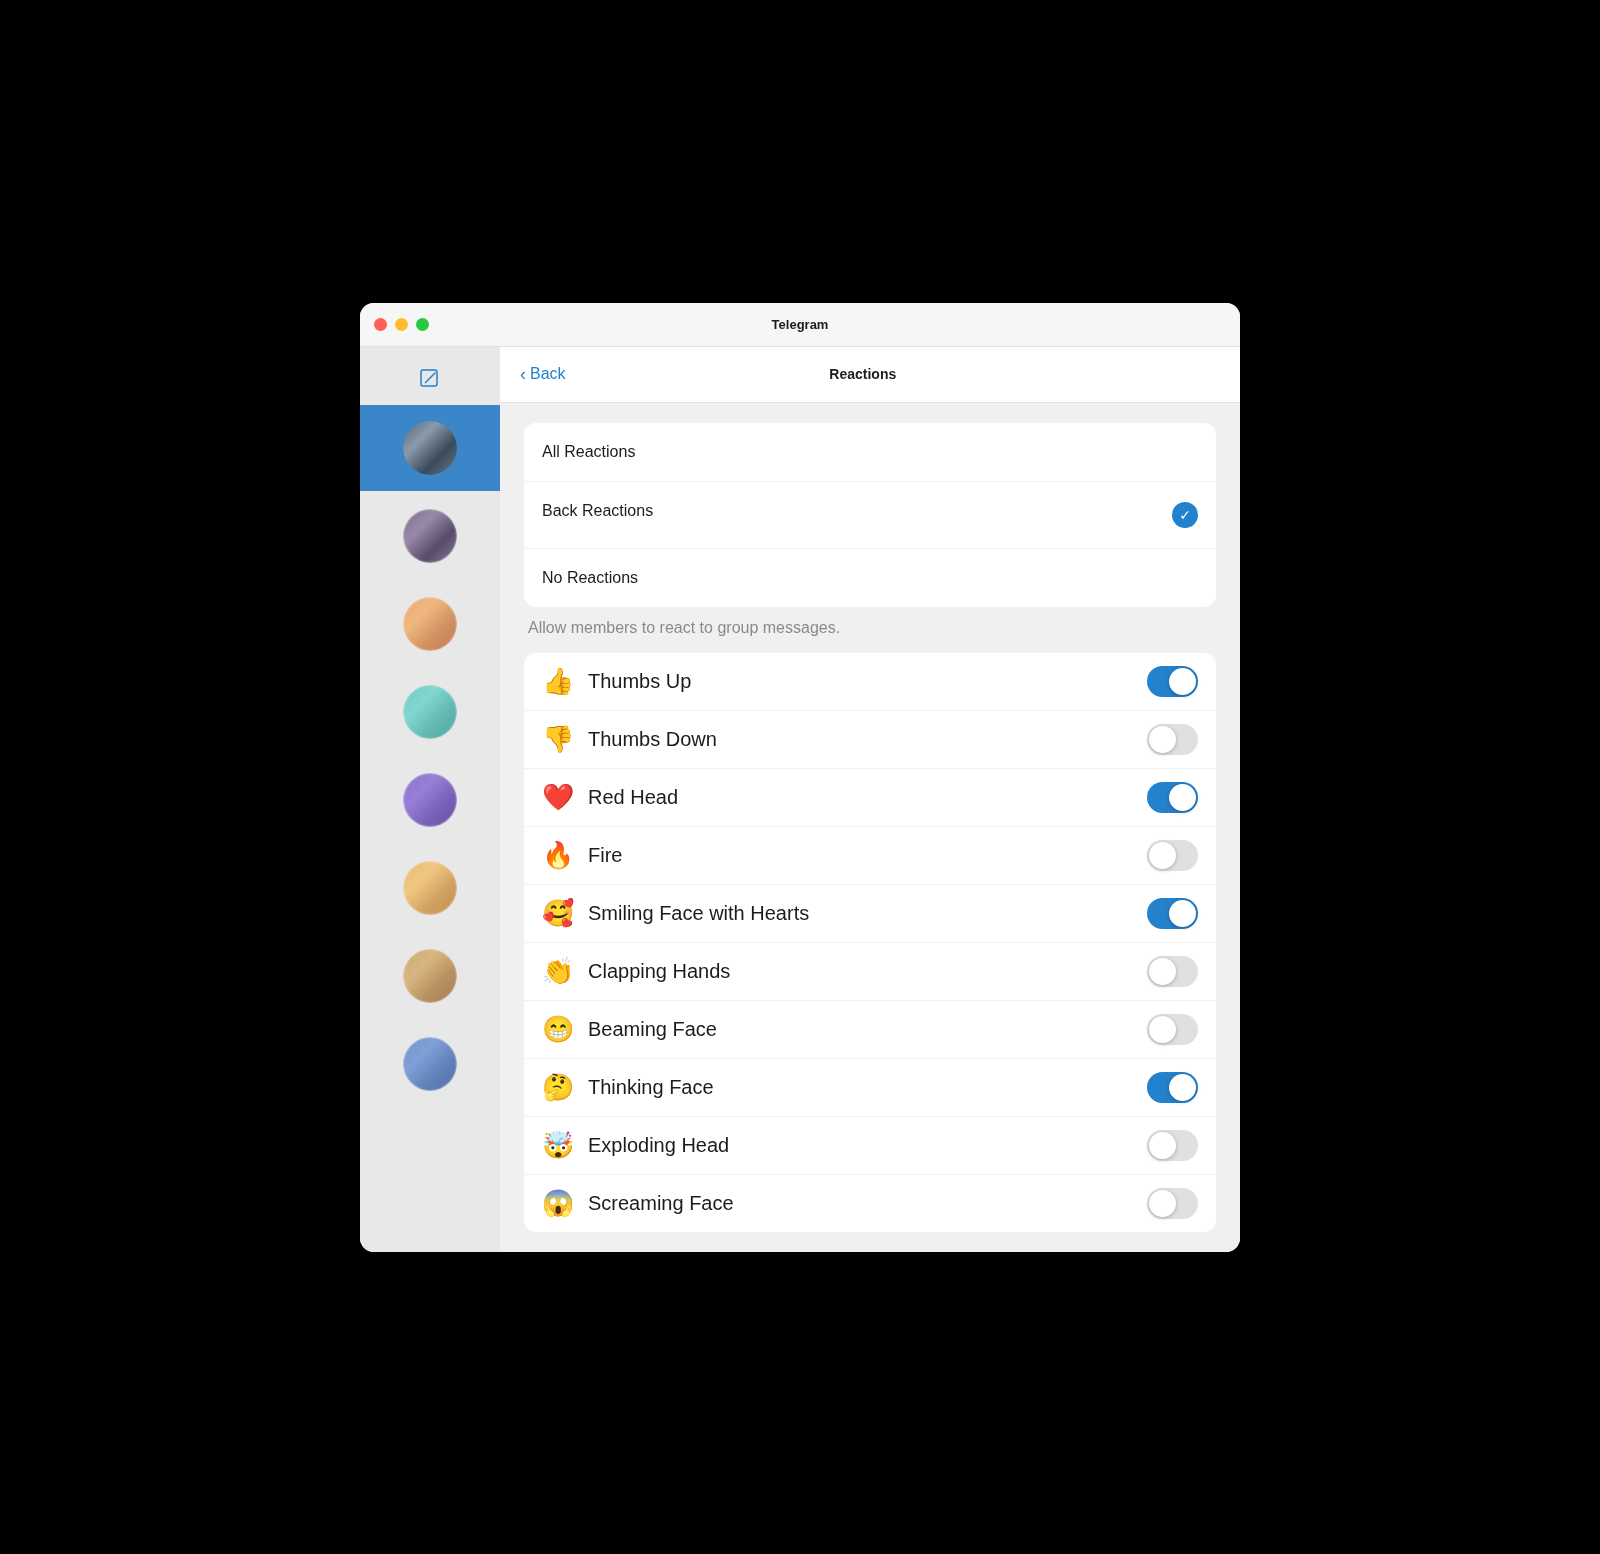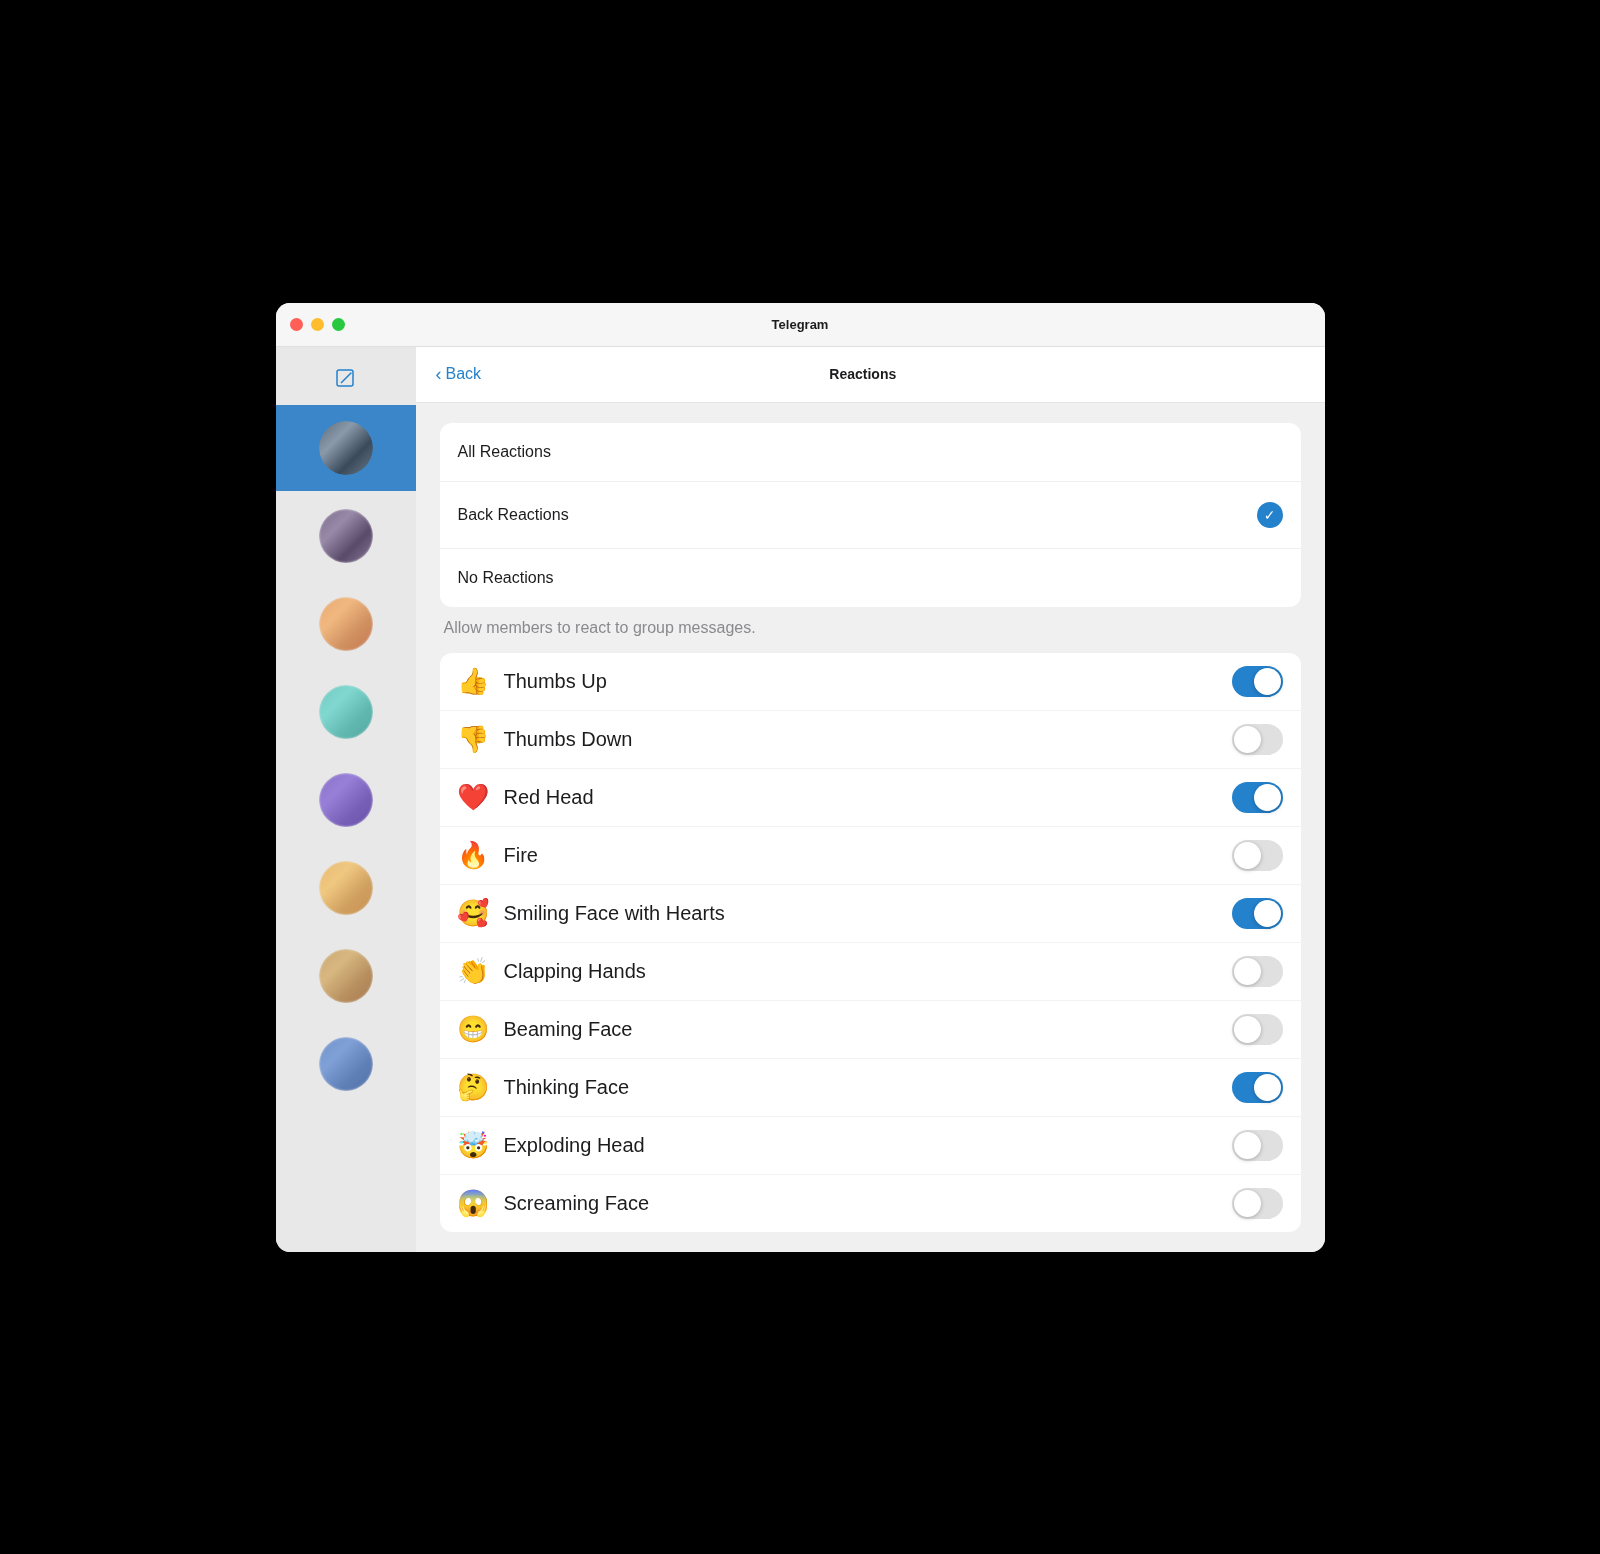--- a/index.html
+++ b/index.html
@@ -13,7 +13,7 @@
     }
 
     .window {
-      width: 1049px;
+      width: 880px;
       min-height: 900px;
       background: #f0f0f0;
       border-radius: 14px;

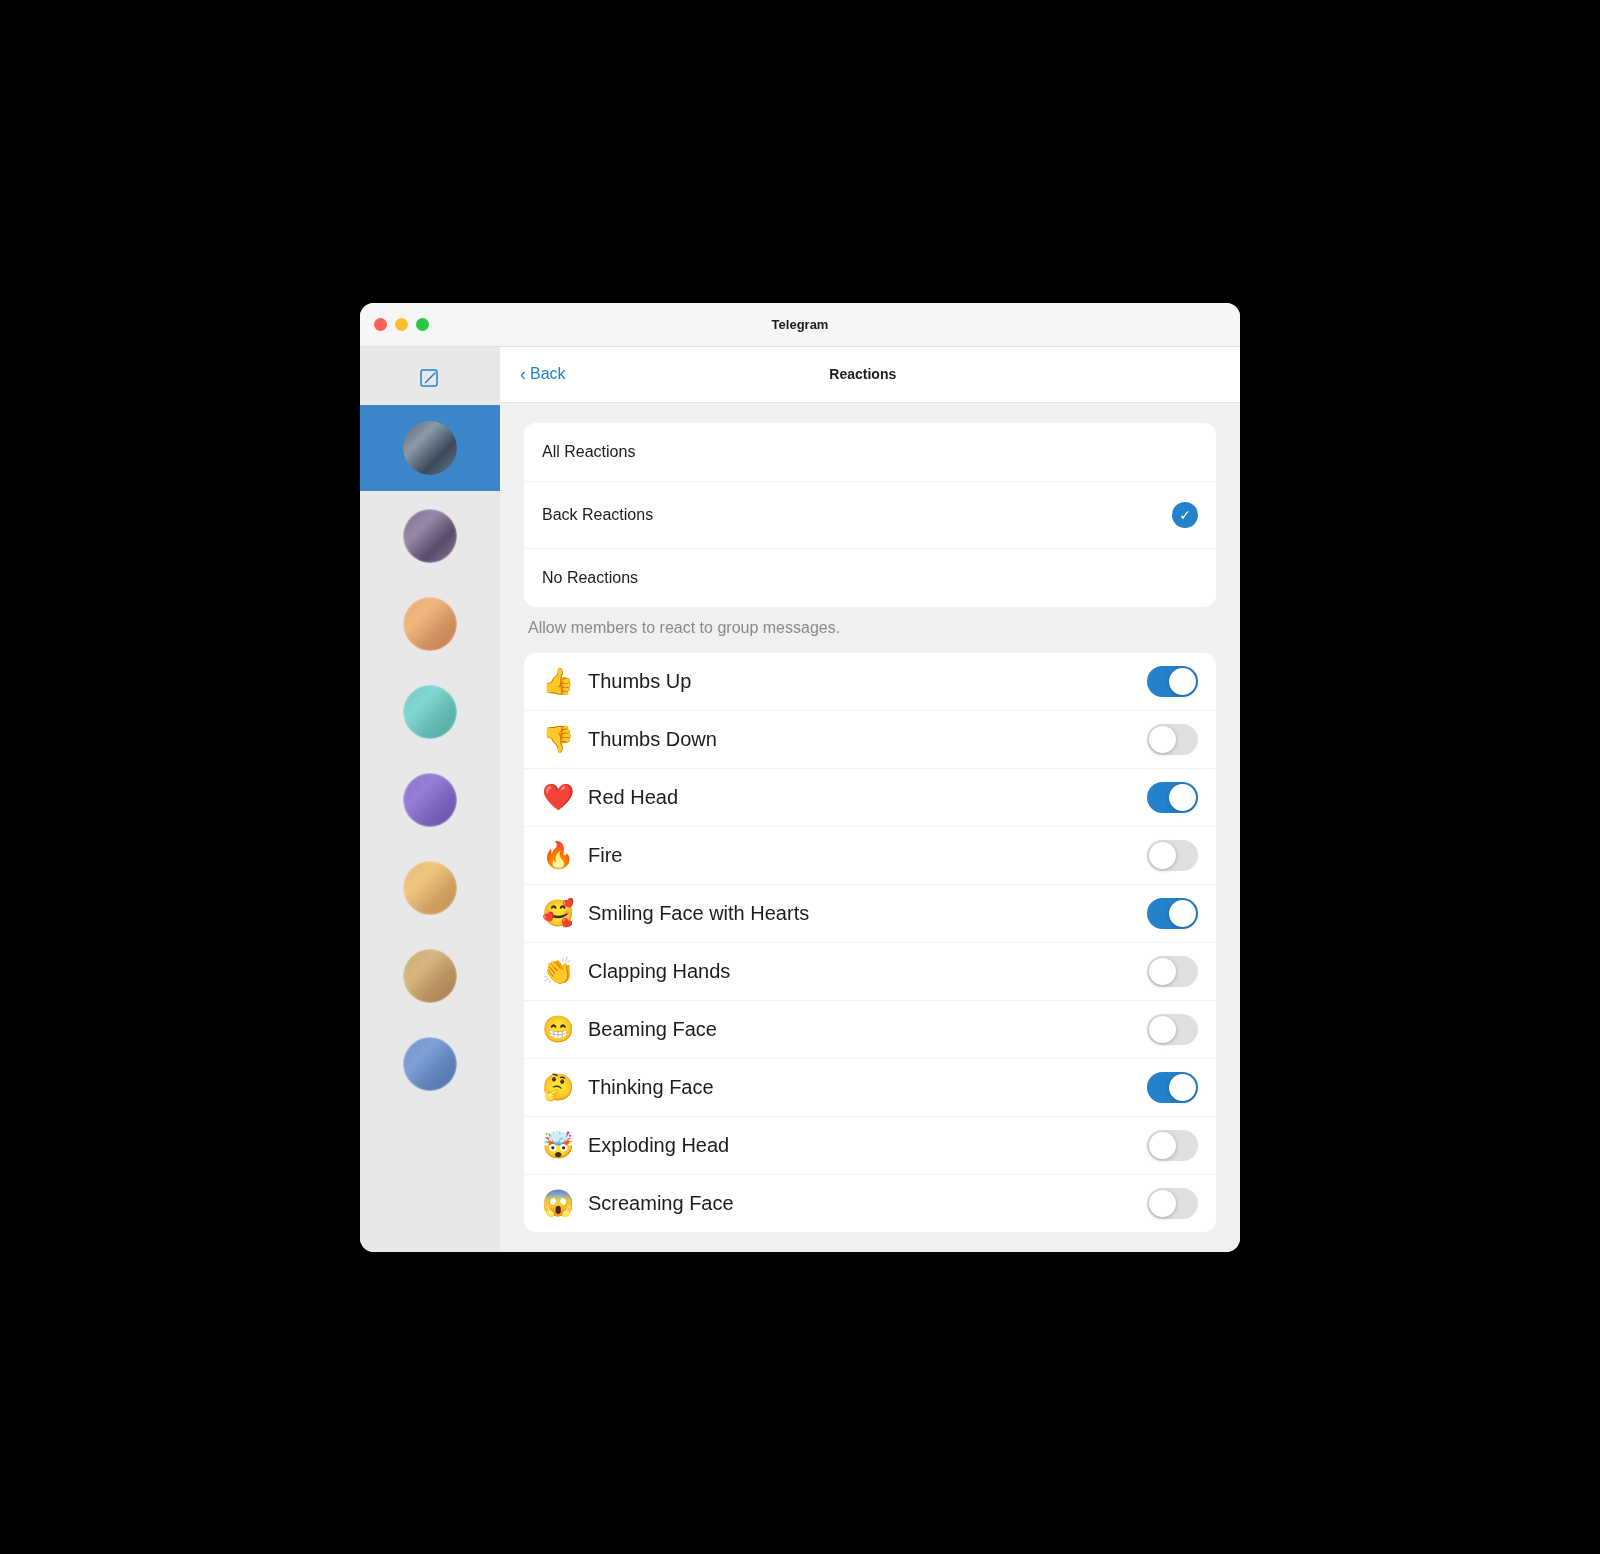--- a/index.html
+++ b/index.html
@@ -180,7 +180,6 @@
 
     .card-item {
       display: flex;
-      align-items: center;
       padding: 20px 18px;
       border-bottom: 1px solid #f0f0f0;
       cursor: pointer;

